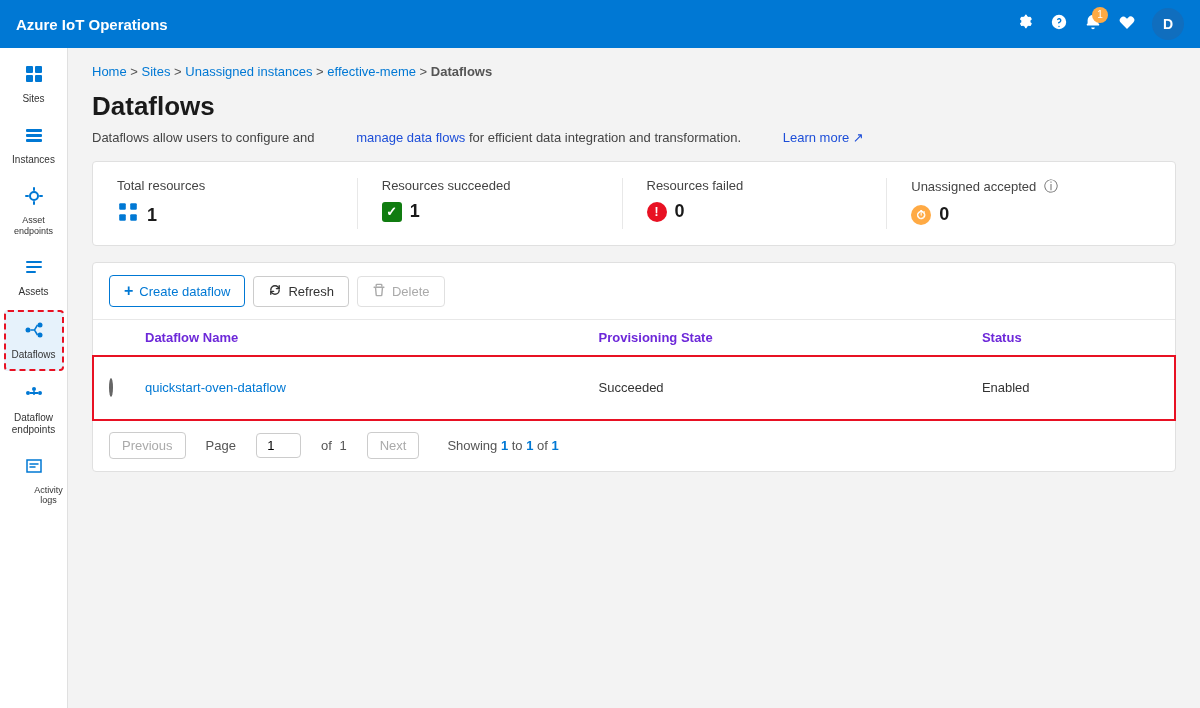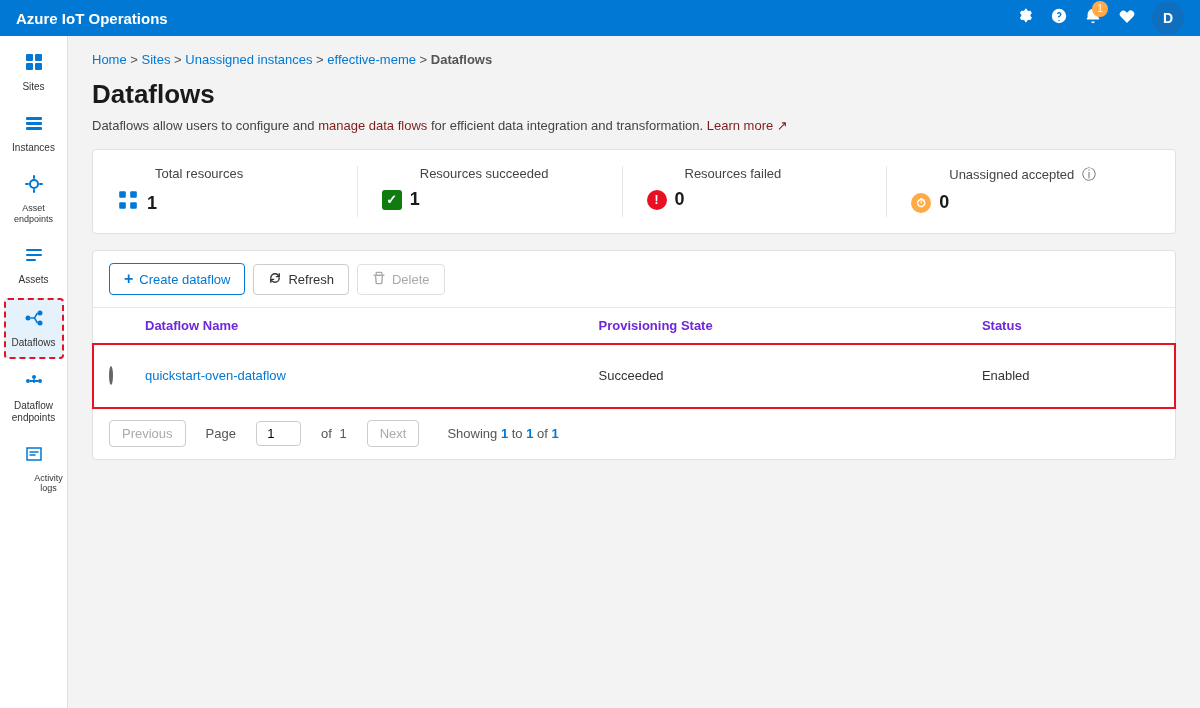--- a/index.html
+++ b/index.html
@@ -9,7 +9,7 @@
     .topnav {
       background: #0078d4;
       color: white;
-      height: 36px;
+      height: 48px;
       display: flex;
       align-items: center;
       padding: 0 16px;

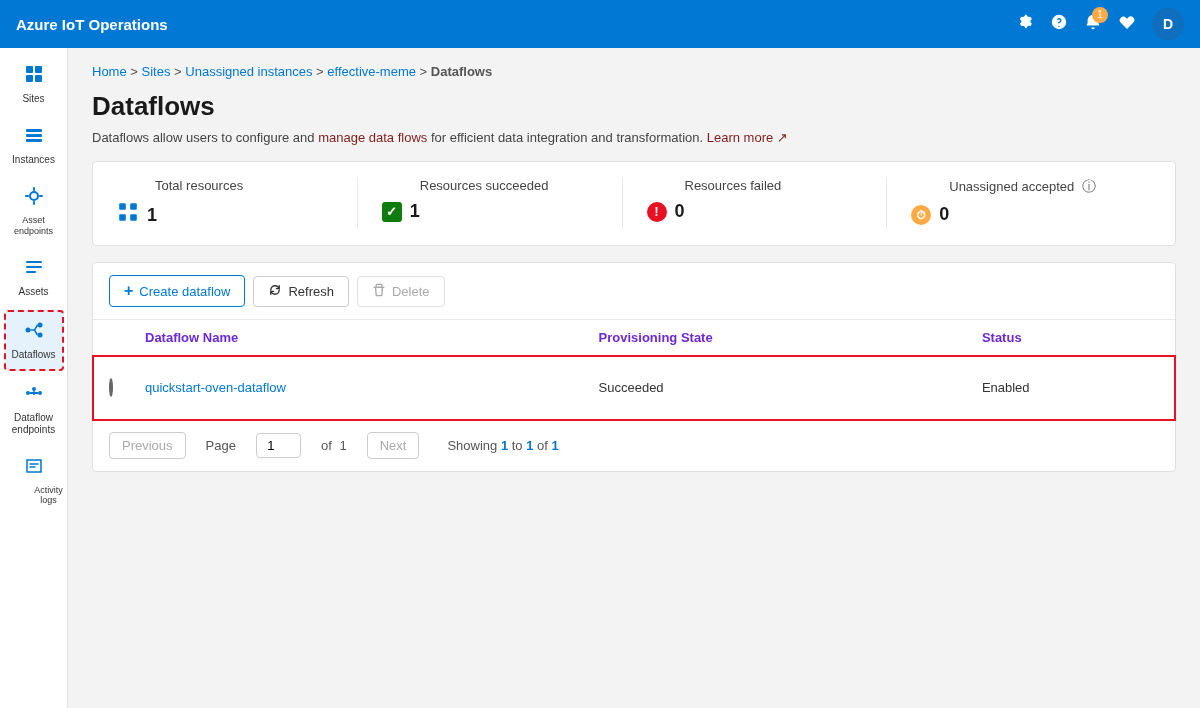--- a/index.html
+++ b/index.html
@@ -137,7 +137,7 @@
       color: #444;
       margin-bottom: 16px;
     }
-    .page-desc a { color: #7f1d1d; text-decoration: none; }
+    .page-desc a { color: #1d4ed8; text-decoration: none; margin-left: 38px; }
 
     
     .stats-card {

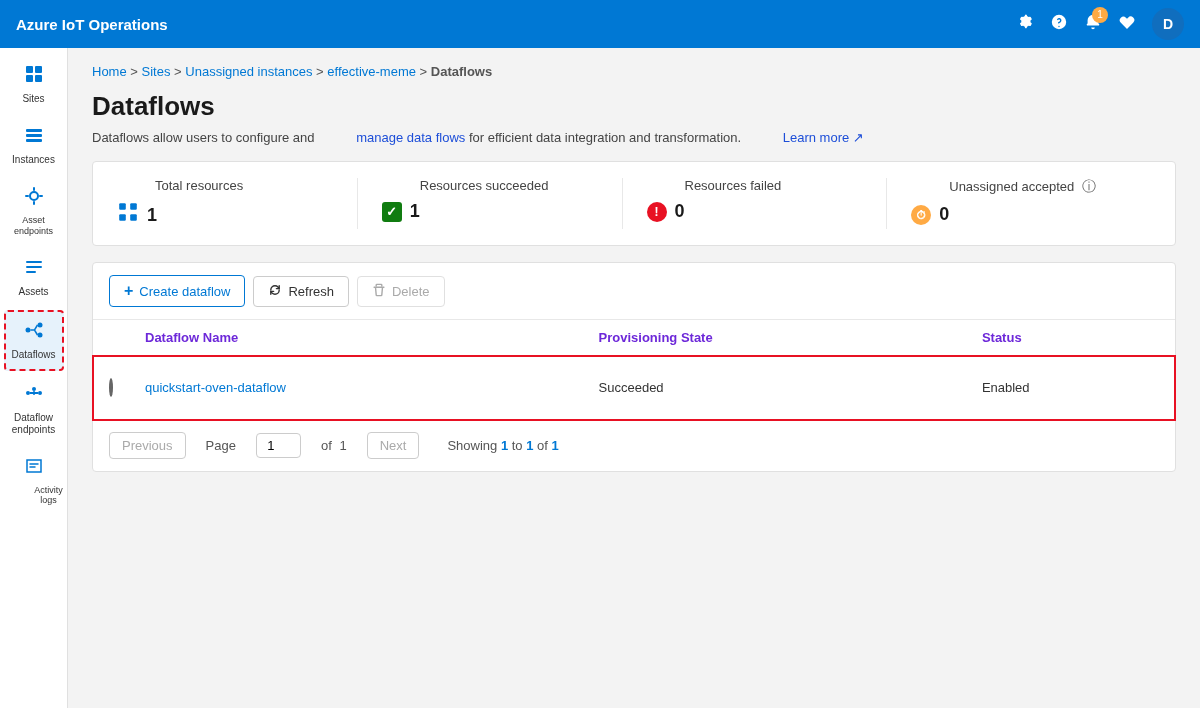--- a/index.html
+++ b/index.html
@@ -160,7 +160,6 @@
       font-size: 13px;
       color: #444;
       margin-bottom: 8px;
-      margin-left: 38px;
     }
     .stat-value {
       display: flex;

